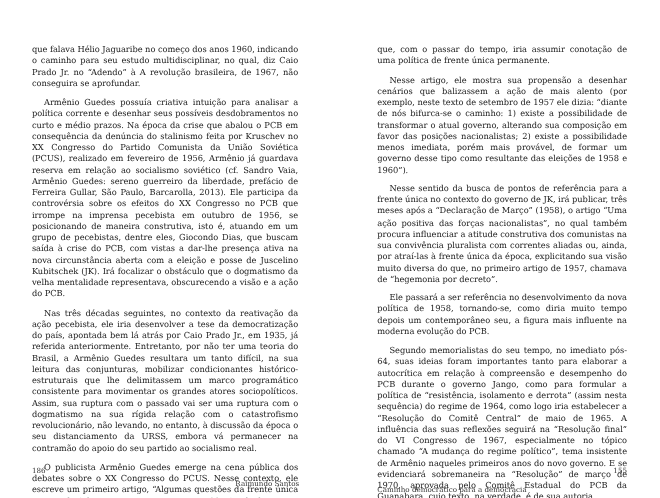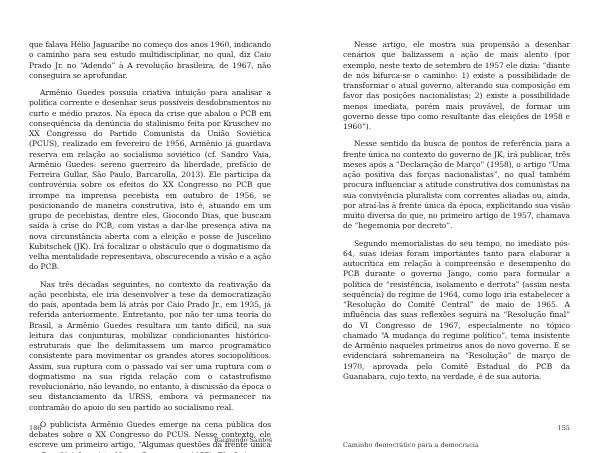--- a/index.html
+++ b/index.html
@@ -36,6 +36,7 @@
 
 <div class="page right">
   <div class="text">
+    <p class="cont">que, com o passar do tempo, iria assumir conotação de uma política de frente única permanente.</p>
     <p>Nesse artigo, ele mostra sua propensão a desenhar cenários que balizassem a ação de mais alento (por exemplo, neste texto de setembro de 1957 ele dizia: “diante de nós bifurca-se o caminho: 1) existe a possibilidade de transformar o atual governo, alterando sua composição em favor das posições nacionalistas; 2) existe a possibilidade menos imediata, porém mais provável, de formar um governo desse tipo como resultante das eleições de 1958 e 1960”).</p>
     <p>Nesse sentido da busca de pontos de referência para a frente única no contexto do governo de JK, irá publicar, três meses após a “Declaração de Março” (1958), o artigo “Uma ação positiva das forças nacionalistas”, no qual também procura influenciar a atitude construtiva dos comunistas na sua convivência pluralista com correntes aliadas ou, ainda, por atraí-las à frente única da época, explicitando sua visão muito diversa do que, no primeiro artigo de 1957, chamava de “hegemonia por decreto”.</p>
     <p>Segundo memorialistas do seu tempo, no imediato pós-64, suas ideias foram importantes tanto para elaborar a autocrítica em relação à compreensão e desempenho do PCB durante o governo Jango, como para formular a política de “resistência, isolamento e derrota” (assim nesta sequência) do regime de 1964, como logo iria estabelecer a “Resolução do Comitê Central” de maio de 1965. A influência das suas reflexões seguirá na “Resolução final” do VI Congresso de 1967, especialmente no tópico chamado “A mudança do regime político”, tema insistente de Armênio naqueles primeiros anos do novo governo. E se evidenciará sobremaneira na “Resolução” de março de 1970, aprovada pelo Comitê Estadual do PCB da Guanabara, cujo texto, na verdade, é de sua autoria.</p>

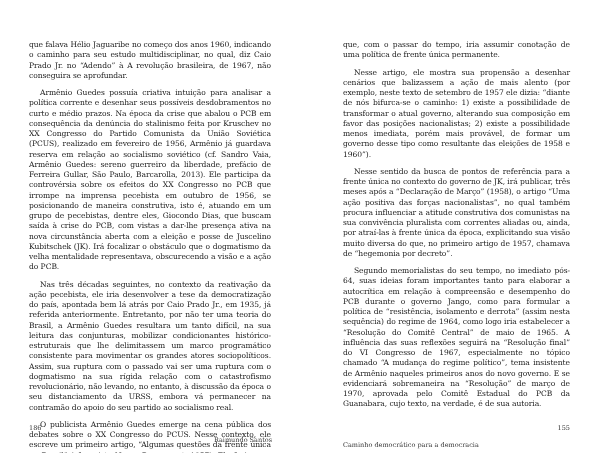--- a/index.html
+++ b/index.html
@@ -39,6 +39,7 @@
     <p class="cont">que, com o passar do tempo, iria assumir conotação de uma política de frente única permanente.</p>
     <p>Nesse artigo, ele mostra sua propensão a desenhar cenários que balizassem a ação de mais alento (por exemplo, neste texto de setembro de 1957 ele dizia: “diante de nós bifurca-se o caminho: 1) existe a possibilidade de transformar o atual governo, alterando sua composição em favor das posições nacionalistas; 2) existe a possibilidade menos imediata, porém mais provável, de formar um governo desse tipo como resultante das eleições de 1958 e 1960”).</p>
     <p>Nesse sentido da busca de pontos de referência para a frente única no contexto do governo de JK, irá publicar, três meses após a “Declaração de Março” (1958), o artigo “Uma ação positiva das forças nacionalistas”, no qual também procura influenciar a atitude construtiva dos comunistas na sua convivência pluralista com correntes aliadas ou, ainda, por atraí-las à frente única da época, explicitando sua visão muito diversa do que, no primeiro artigo de 1957, chamava de “hegemonia por decreto”.</p>
+    <p>Ele passará a ser referência no desenvolvimento da nova política de 1958, tornando-se, como diria muito tempo depois um contemporâneo seu, a figura mais influente na moderna evolução do PCB.</p>
     <p>Segundo memorialistas do seu tempo, no imediato pós-64, suas ideias foram importantes tanto para elaborar a autocrítica em relação à compreensão e desempenho do PCB durante o governo Jango, como para formular a política de “resistência, isolamento e derrota” (assim nesta sequência) do regime de 1964, como logo iria estabelecer a “Resolução do Comitê Central” de maio de 1965. A influência das suas reflexões seguirá na “Resolução final” do VI Congresso de 1967, especialmente no tópico chamado “A mudança do regime político”, tema insistente de Armênio naqueles primeiros anos do novo governo. E se evidenciará sobremaneira na “Resolução” de março de 1970, aprovada pelo Comitê Estadual do PCB da Guanabara, cujo texto, na verdade, é de sua autoria.</p>
 
   </div>

